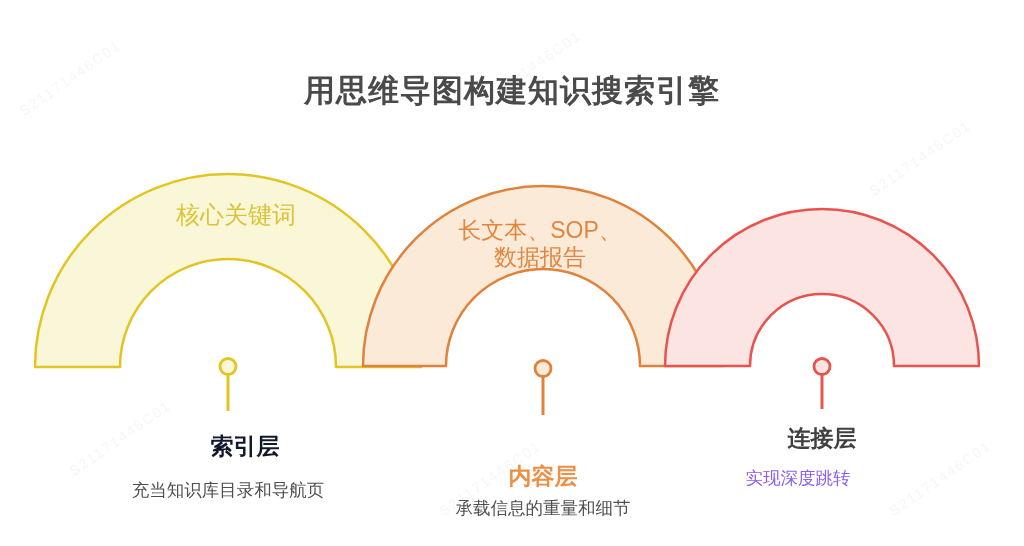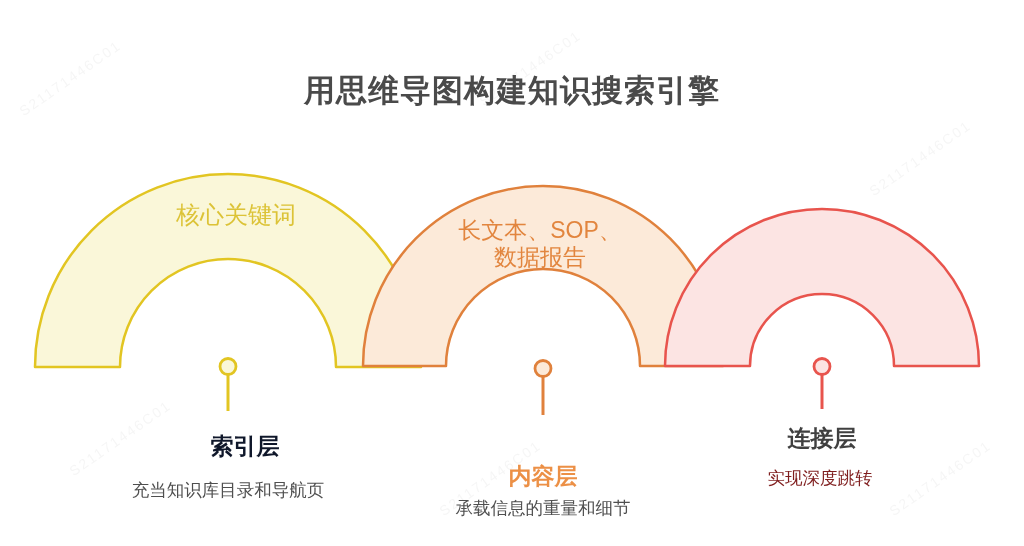--- a/index.html
+++ b/index.html
@@ -79,7 +79,7 @@
 
   <div class="abs layer-desc" style="left: 228px; top: 490px; color: rgb(79, 79, 79);">充当知识库目录和导航页</div>
   <div class="abs layer-desc" style="left: 543px; top: 496px; color: rgb(79, 79, 79); margin-top: 12px;">承载信息的重量和细节</div>
-  <div class="abs layer-desc" style="left: 820px; top: 478px; color: #7f1d1d;">实现深度跳转</div>
+  <div class="abs layer-desc" style="left: 798px; top: 478px; color: #8b5cf6;">实现深度跳转</div>
 
 </div>
 

